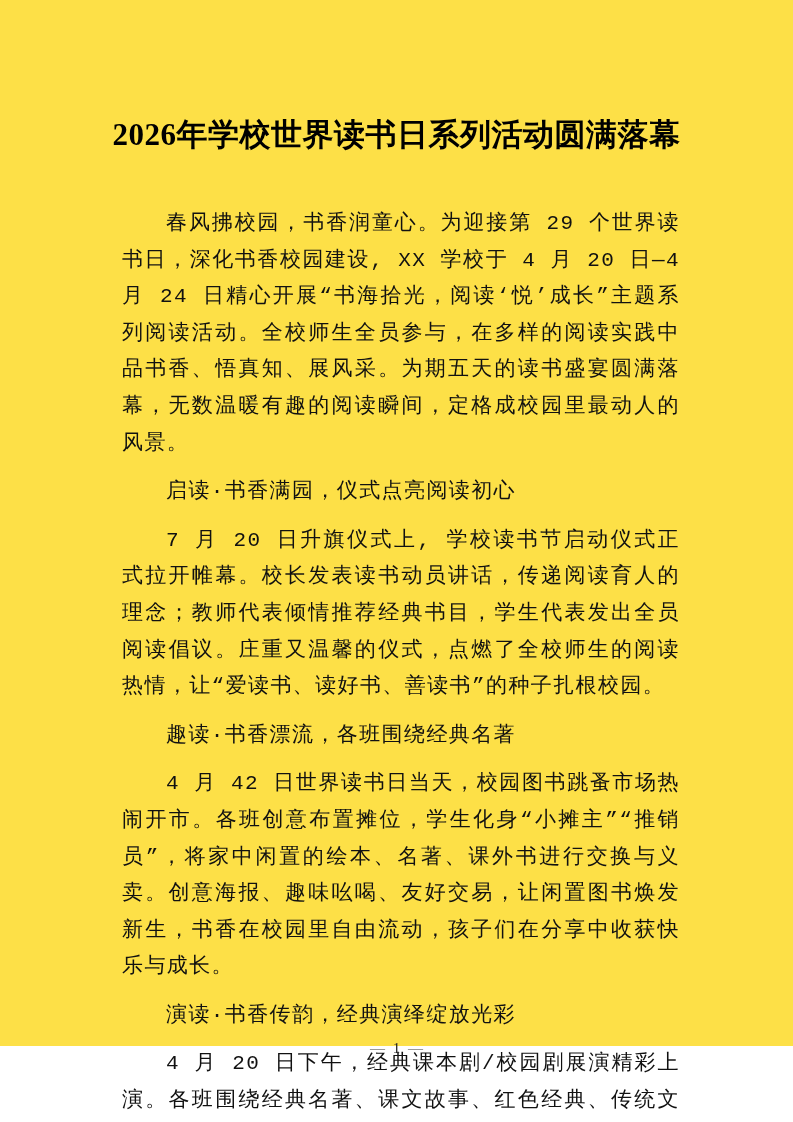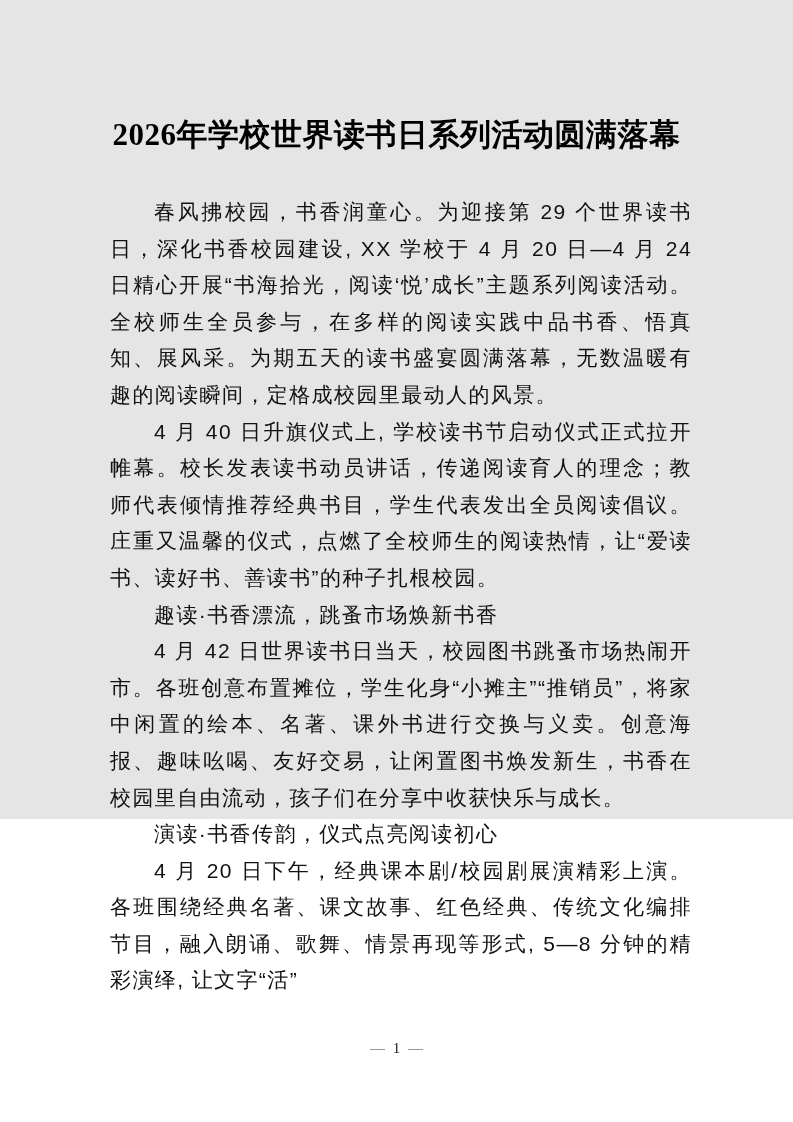--- a/index.html
+++ b/index.html
@@ -20,8 +20,8 @@
       left: 0;
       top: 0;
       width: 793px;
-      height: 819px;
-      background: #e5e5e5;
+      height: 1046px;
+      background: #fde047;
     }
     .title {
       position: absolute;

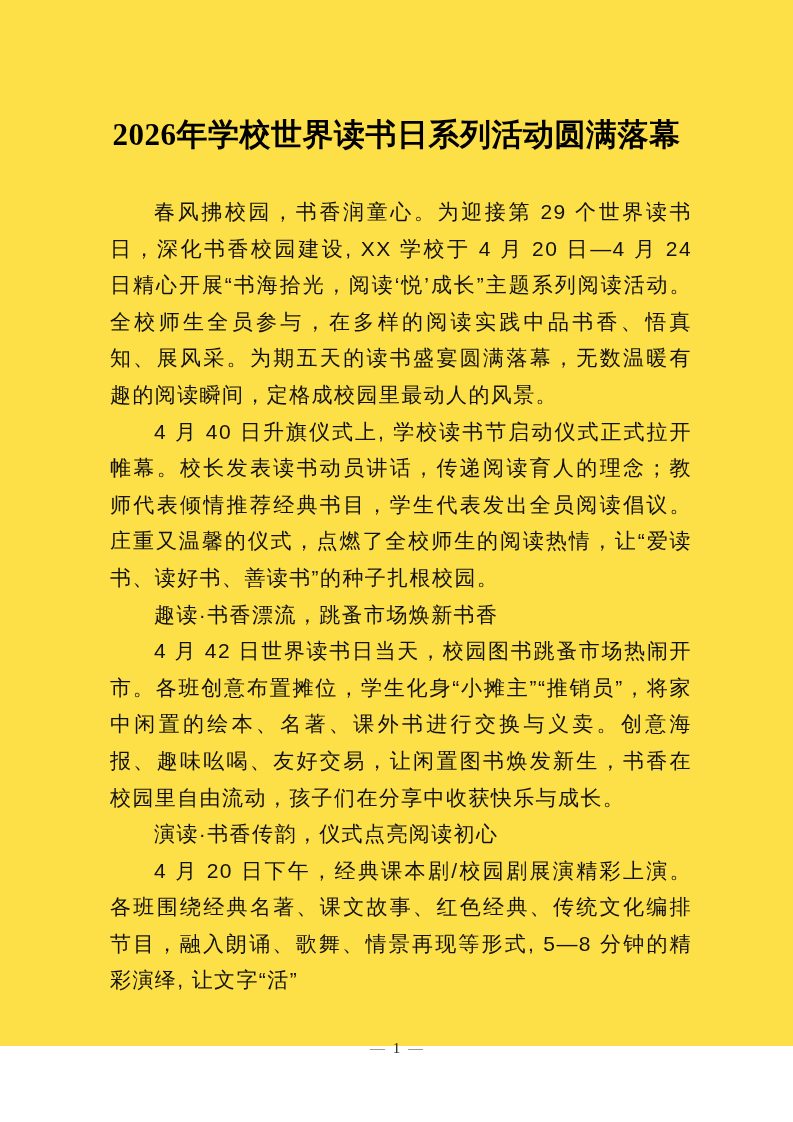--- a/index.html
+++ b/index.html
@@ -44,8 +44,8 @@
       width: 582px;
     }
     .para {
-      margin: 0;
-      font-family: Liberation Sans, sans-serif;
+      margin: 12px;
+      font-family: Liberation Mono, monospace;
       font-size: 21px;
       line-height: 36.6px;
       text-indent: 44px;

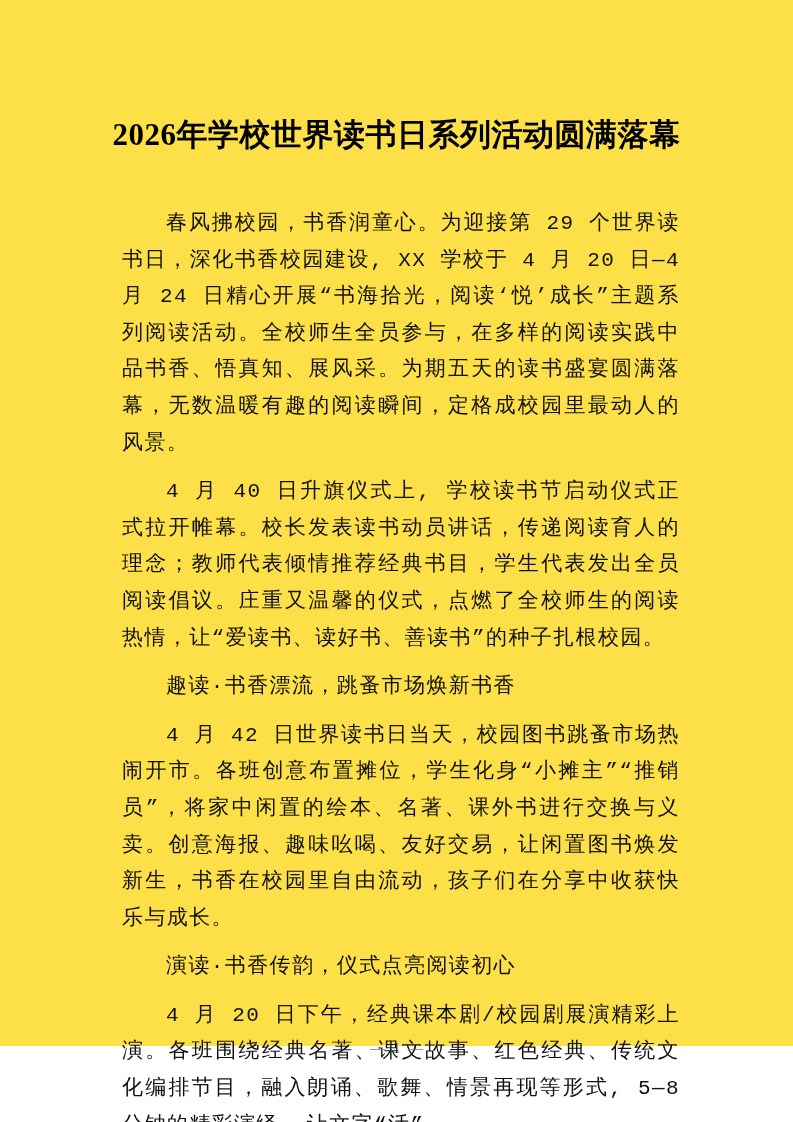--- a/index.html
+++ b/index.html
@@ -83,6 +83,7 @@
 
   <div class="body-text">
     <p class="para">春风拂校园，书香润童心。为迎接第 29 个世界读书日，深化书香校园建设, XX 学校于 4 月 20 日—4 月 24 日精心开展“书海拾光，阅读‘悦’成长”主题系列阅读活动。全校师生全员参与，在多样的阅读实践中品书香、悟真知、展风采。为期五天的读书盛宴圆满落幕，无数温暖有趣的阅读瞬间，定格成校园里最动人的风景。</p>
+    <p class="para heading">启读·书香满园，仪式点亮阅读初心</p>
     <p class="para">4 月 40 日升旗仪式上, 学校读书节启动仪式正式拉开帷幕。校长发表读书动员讲话，传递阅读育人的理念；教师代表倾情推荐经典书目，学生代表发出全员阅读倡议。庄重又温馨的仪式，点燃了全校师生的阅读热情，让“爱读书、读好书、善读书”的种子扎根校园。</p>
     <p class="para heading">趣读·书香漂流，跳蚤市场焕新书香</p>
     <p class="para">4 月 42 日世界读书日当天，校园图书跳蚤市场热闹开市。各班创意布置摊位，学生化身“小摊主”“推销员”，将家中闲置的绘本、名著、课外书进行交换与义卖。创意海报、趣味吆喝、友好交易，让闲置图书焕发新生，书香在校园里自由流动，孩子们在分享中收获快乐与成长。</p>

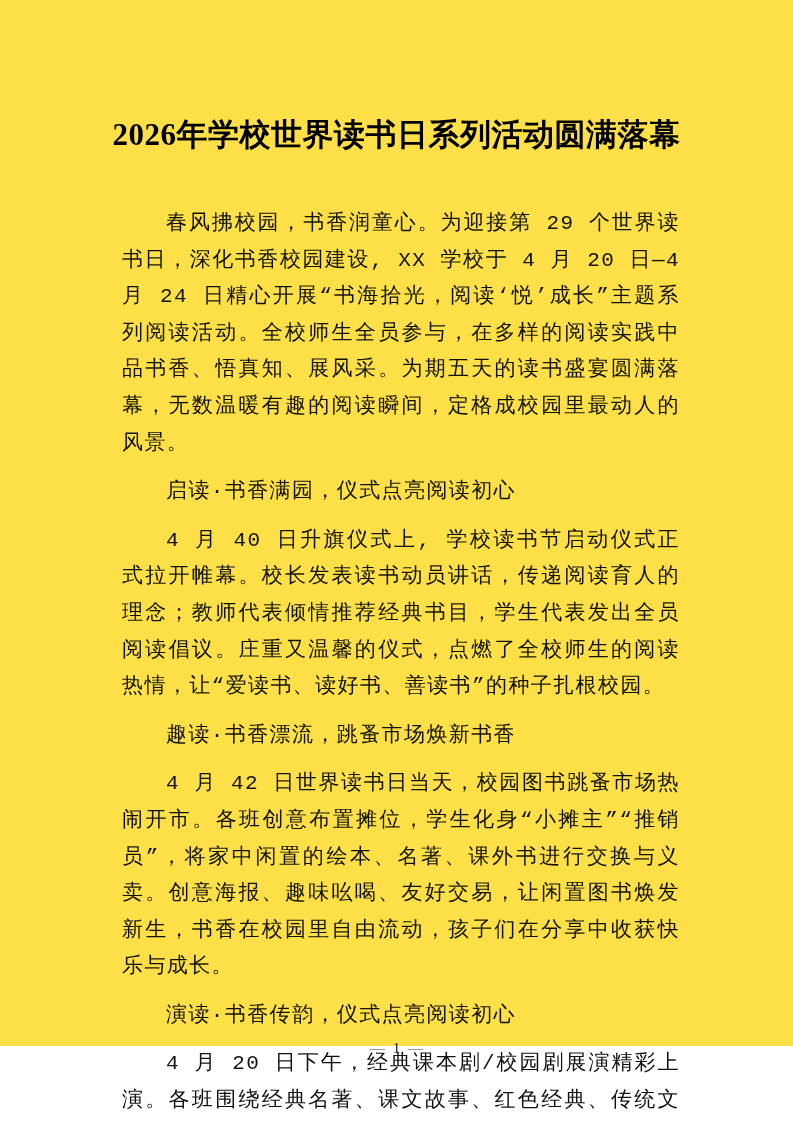--- a/index.html
+++ b/index.html
@@ -84,7 +84,7 @@
   <div class="body-text">
     <p class="para">春风拂校园，书香润童心。为迎接第 29 个世界读书日，深化书香校园建设, XX 学校于 4 月 20 日—4 月 24 日精心开展“书海拾光，阅读‘悦’成长”主题系列阅读活动。全校师生全员参与，在多样的阅读实践中品书香、悟真知、展风采。为期五天的读书盛宴圆满落幕，无数温暖有趣的阅读瞬间，定格成校园里最动人的风景。</p>
     <p class="para heading">启读·书香满园，仪式点亮阅读初心</p>
-    <p class="para">4 月 40 日升旗仪式上, 学校读书节启动仪式正式拉开帷幕。校长发表读书动员讲话，传递阅读育人的理念；教师代表倾情推荐经典书目，学生代表发出全员阅读倡议。庄重又温馨的仪式，点燃了全校师生的阅读热情，让“爱读书、读好书、善读书”的种子扎根校园。</p>
+    <p class="para">7 月 20 日升旗仪式上, 学校读书节启动仪式正式拉开帷幕。校长发表读书动员讲话，传递阅读育人的理念；教师代表倾情推荐经典书目，学生代表发出全员阅读倡议。庄重又温馨的仪式，点燃了全校师生的阅读热情，让“爱读书、读好书、善读书”的种子扎根校园。</p>
     <p class="para heading">趣读·书香漂流，跳蚤市场焕新书香</p>
     <p class="para">4 月 42 日世界读书日当天，校园图书跳蚤市场热闹开市。各班创意布置摊位，学生化身“小摊主”“推销员”，将家中闲置的绘本、名著、课外书进行交换与义卖。创意海报、趣味吆喝、友好交易，让闲置图书焕发新生，书香在校园里自由流动，孩子们在分享中收获快乐与成长。</p>
     <p class="para heading">演读·书香传韵，仪式点亮阅读初心</p>

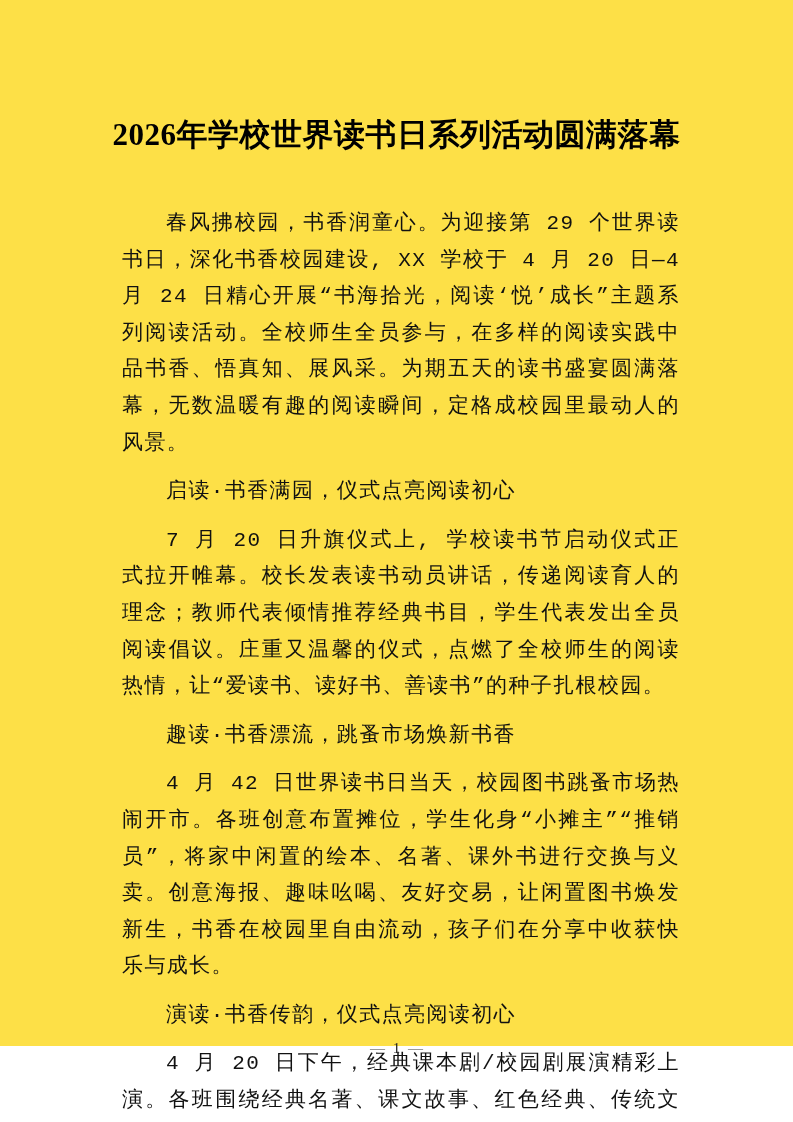--- a/index.html
+++ b/index.html
@@ -85,7 +85,7 @@
     <p class="para">春风拂校园，书香润童心。为迎接第 29 个世界读书日，深化书香校园建设, XX 学校于 4 月 20 日—4 月 24 日精心开展“书海拾光，阅读‘悦’成长”主题系列阅读活动。全校师生全员参与，在多样的阅读实践中品书香、悟真知、展风采。为期五天的读书盛宴圆满落幕，无数温暖有趣的阅读瞬间，定格成校园里最动人的风景。</p>
     <p class="para heading">启读·书香满园，仪式点亮阅读初心</p>
     <p class="para">7 月 20 日升旗仪式上, 学校读书节启动仪式正式拉开帷幕。校长发表读书动员讲话，传递阅读育人的理念；教师代表倾情推荐经典书目，学生代表发出全员阅读倡议。庄重又温馨的仪式，点燃了全校师生的阅读热情，让“爱读书、读好书、善读书”的种子扎根校园。</p>
-    <p class="para heading">趣读·书香漂流，跳蚤市场焕新书香</p>
+    <p class="para heading">趣读·书香漂流，各班围绕经典名著</p>
     <p class="para">4 月 42 日世界读书日当天，校园图书跳蚤市场热闹开市。各班创意布置摊位，学生化身“小摊主”“推销员”，将家中闲置的绘本、名著、课外书进行交换与义卖。创意海报、趣味吆喝、友好交易，让闲置图书焕发新生，书香在校园里自由流动，孩子们在分享中收获快乐与成长。</p>
     <p class="para heading">演读·书香传韵，仪式点亮阅读初心</p>
     <p class="para">4 月 20 日下午，经典课本剧/校园剧展演精彩上演。各班围绕经典名著、课文故事、红色经典、传统文化编排节目，融入朗诵、歌舞、情景再现等形式, 5—8 分钟的精彩演绎, 让文字“活”</p>

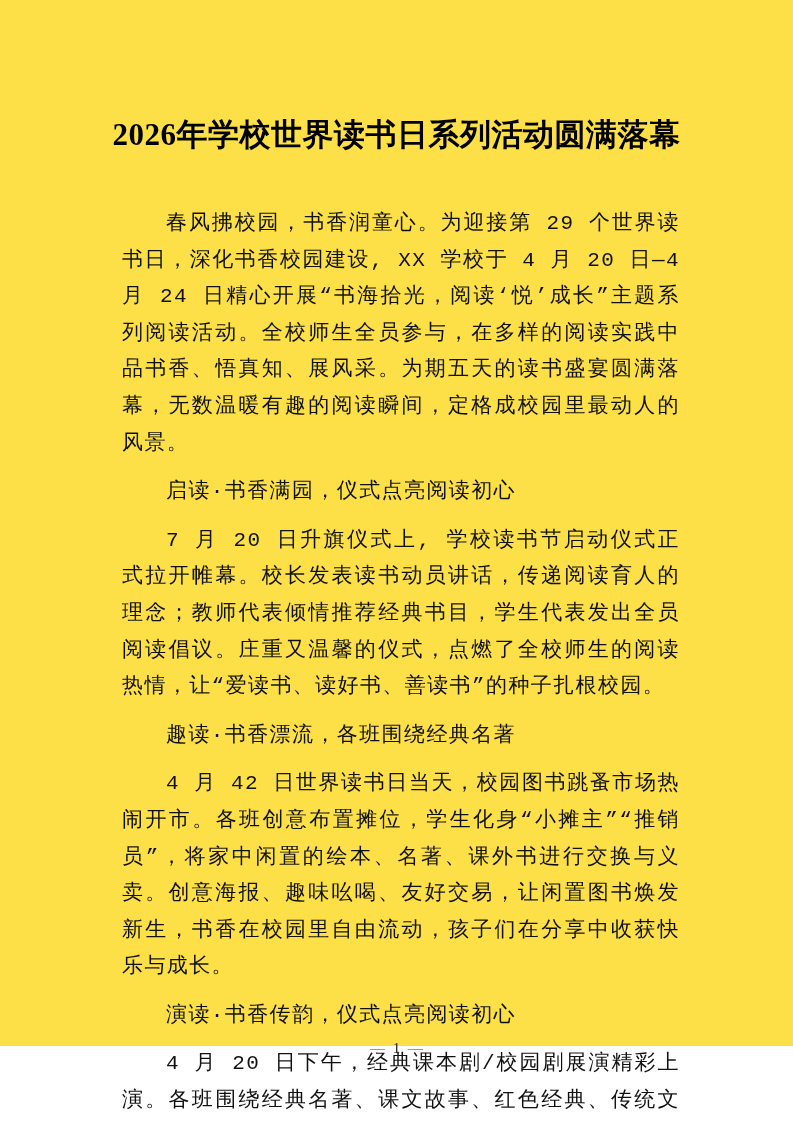--- a/index.html
+++ b/index.html
@@ -87,7 +87,7 @@
     <p class="para">7 月 20 日升旗仪式上, 学校读书节启动仪式正式拉开帷幕。校长发表读书动员讲话，传递阅读育人的理念；教师代表倾情推荐经典书目，学生代表发出全员阅读倡议。庄重又温馨的仪式，点燃了全校师生的阅读热情，让“爱读书、读好书、善读书”的种子扎根校园。</p>
     <p class="para heading">趣读·书香漂流，各班围绕经典名著</p>
     <p class="para">4 月 42 日世界读书日当天，校园图书跳蚤市场热闹开市。各班创意布置摊位，学生化身“小摊主”“推销员”，将家中闲置的绘本、名著、课外书进行交换与义卖。创意海报、趣味吆喝、友好交易，让闲置图书焕发新生，书香在校园里自由流动，孩子们在分享中收获快乐与成长。</p>
-    <p class="para heading">演读·书香传韵，仪式点亮阅读初心</p>
+    <p class="para heading">演读·书香传韵，经典演绎绽放光彩</p>
     <p class="para">4 月 20 日下午，经典课本剧/校园剧展演精彩上演。各班围绕经典名著、课文故事、红色经典、传统文化编排节目，融入朗诵、歌舞、情景再现等形式, 5—8 分钟的精彩演绎, 让文字“活”</p>
   </div>
 

